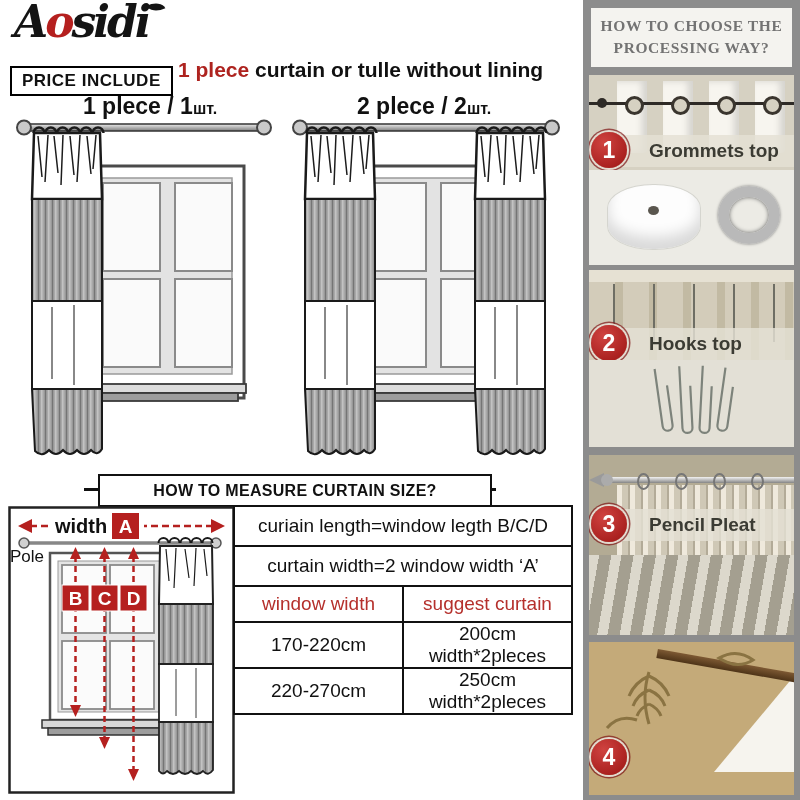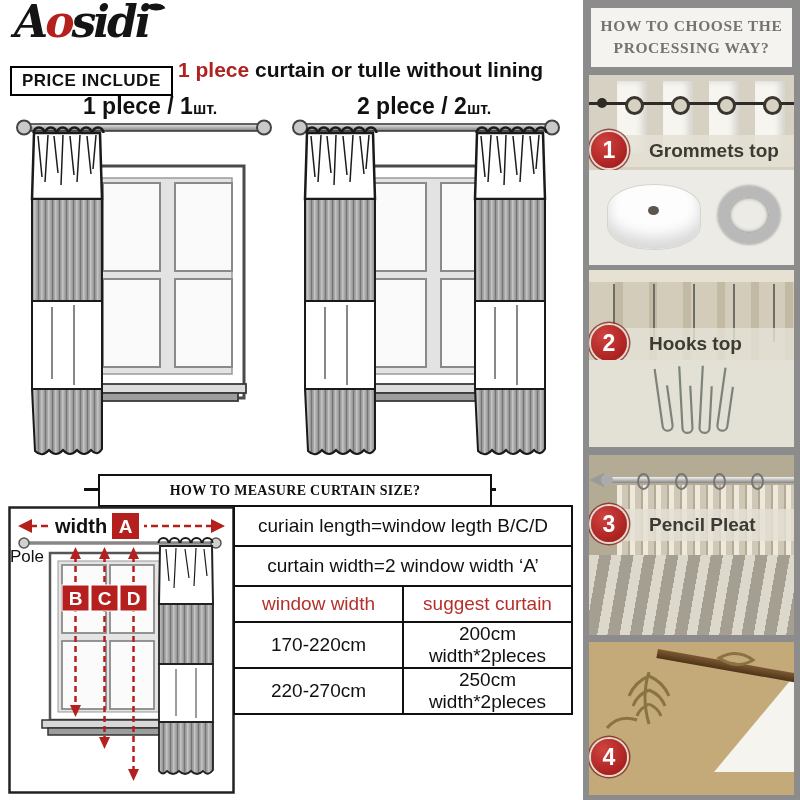--- a/index.html
+++ b/index.html
@@ -21,7 +21,7 @@
   .measure-line{position:absolute;left:84px;top:488px;width:412px;height:2.5px;background:#111;}
   .measure-title{position:absolute;left:98px;top:474px;width:390px;height:29px;border:2.5px solid #111;
         background:#fff;display:flex;align-items:center;justify-content:center;
-        font-weight:bold;font-size:14px;letter-spacing:.3px;font-family:Liberation Serif, serif;}
+        font-weight:bold;font-size:16px;letter-spacing:.3px;}
 
   
   .size-table{position:absolute;left:233px;top:505px;width:340px;border-collapse:collapse;

